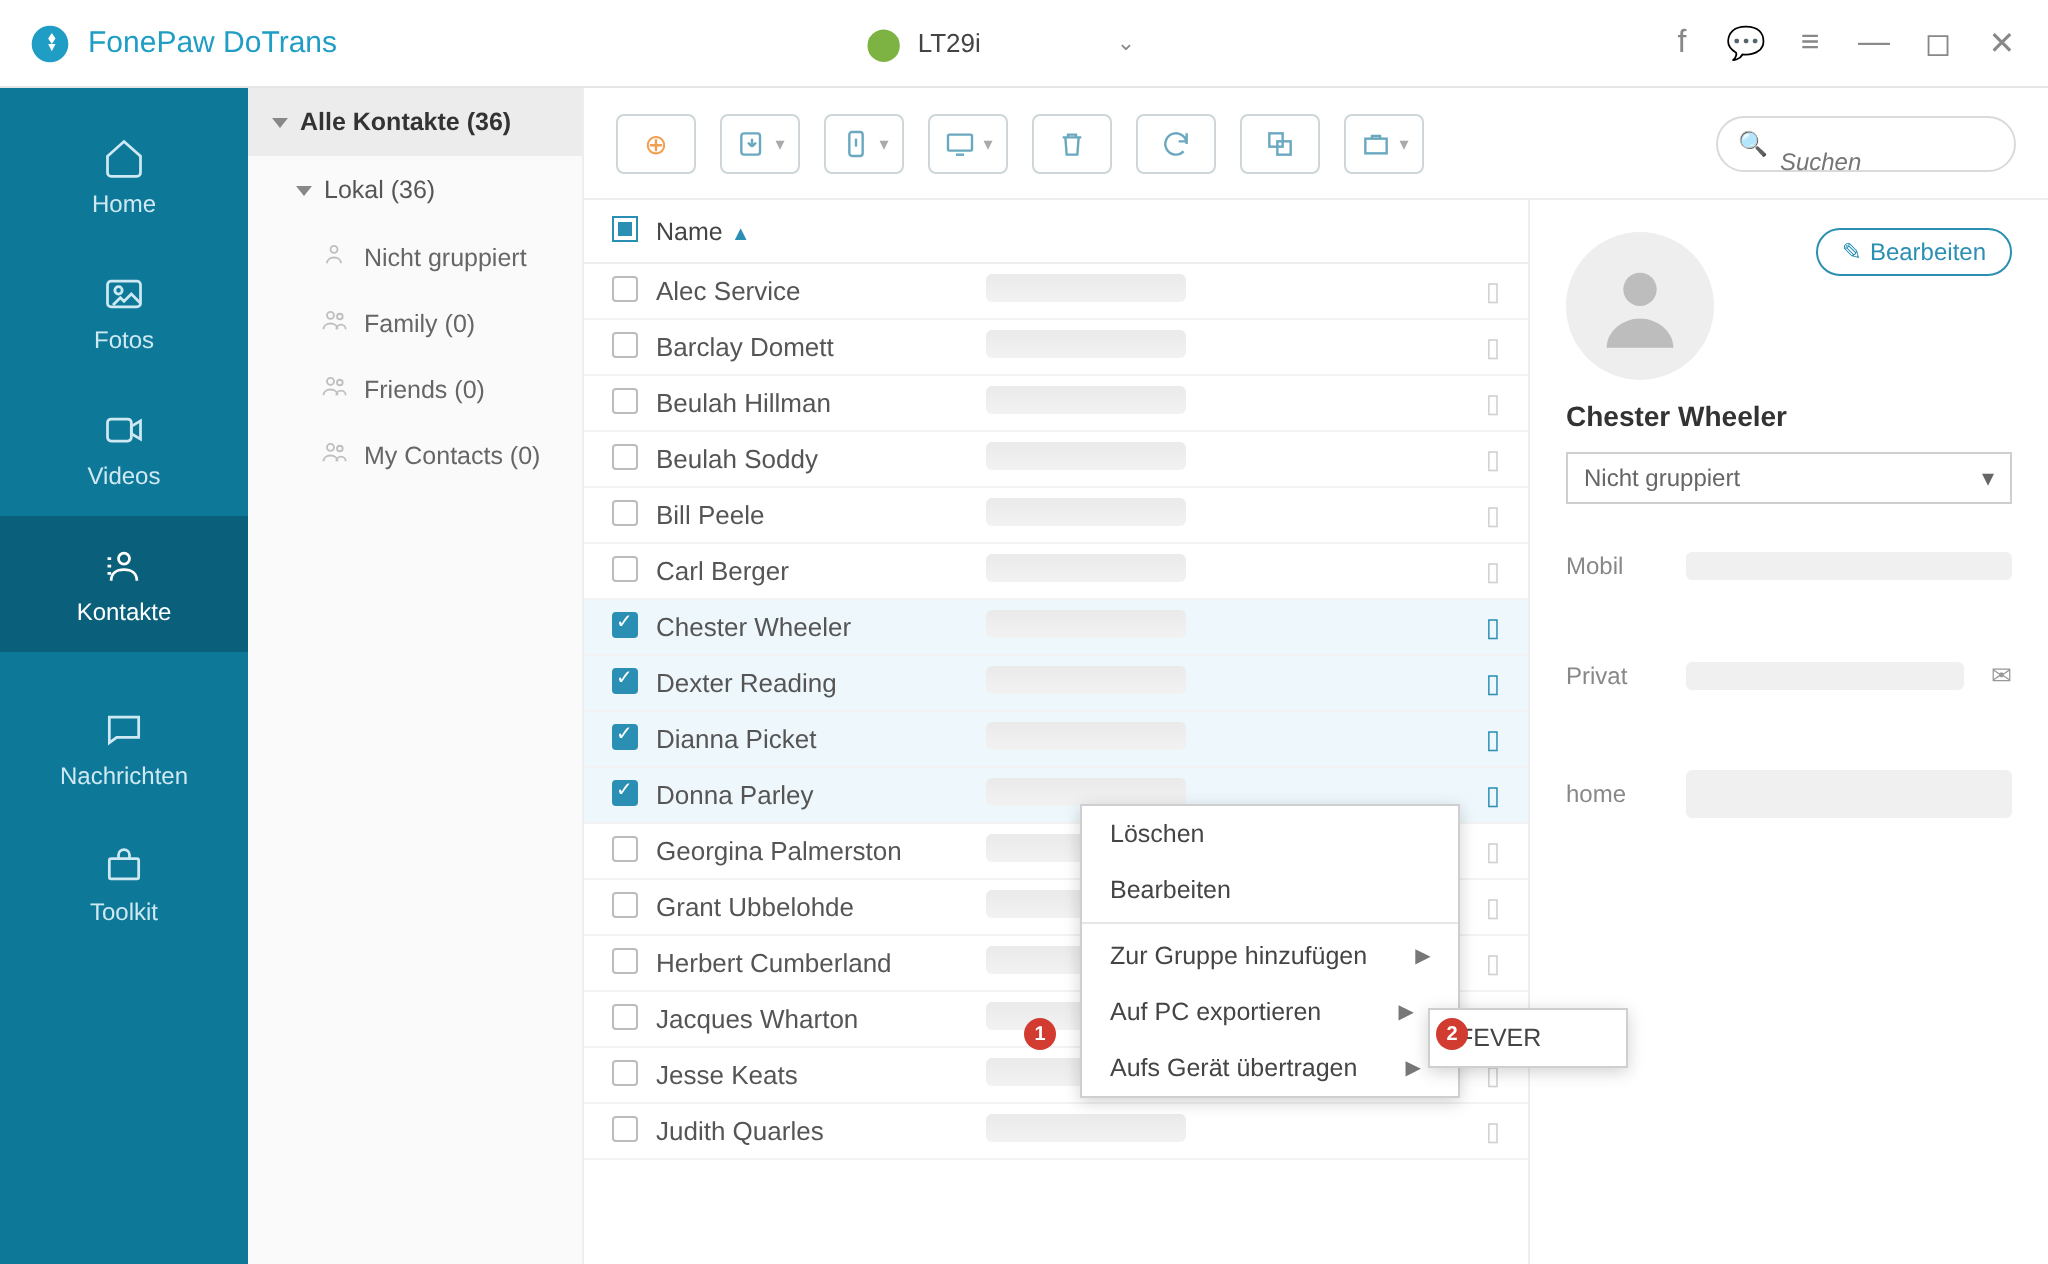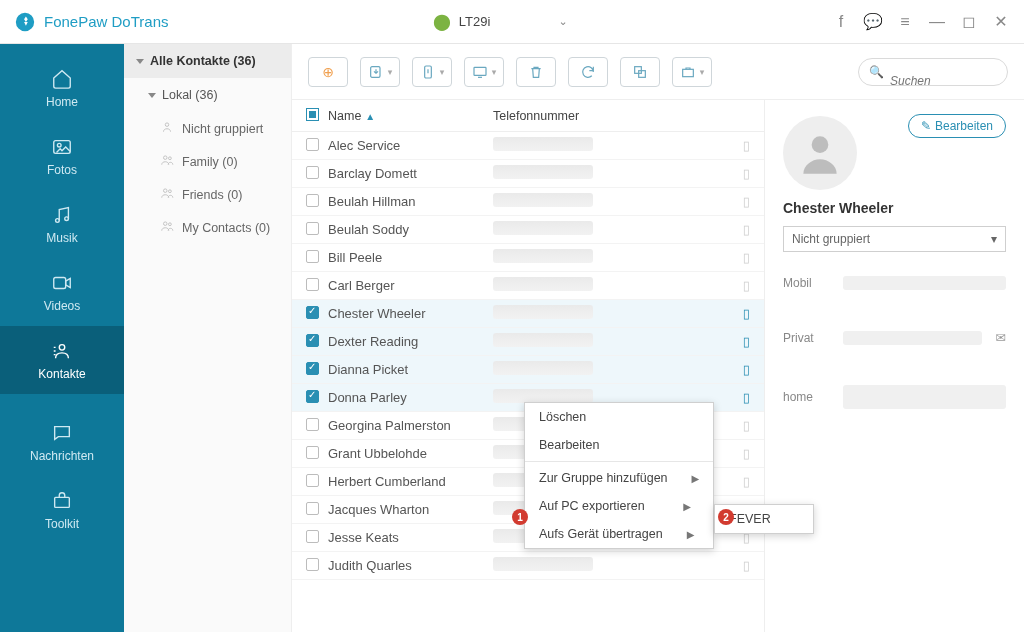--- a/index.html
+++ b/index.html
@@ -286,7 +286,6 @@
         <div class="thead">
           <span class="th-chk"><span class="master-chk"></span></span>
           <span class="th-name"><span>Name</span><span class="sort-arrow">▲</span></span>
-          <span class="th-phone">Telefonnummer</span>
         </div>
         <div id="table-rows">
             <div class="row">

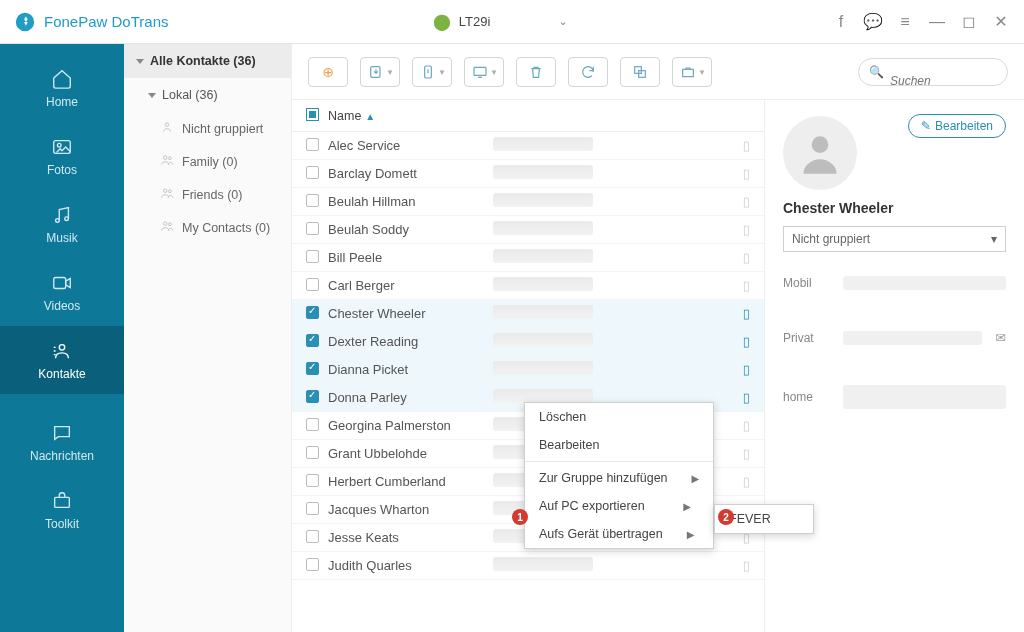--- a/index.html
+++ b/index.html
@@ -141,16 +141,6 @@
     <div class="nav-item">
       <span class="nav-ico">
           <svg width="22" height="22" viewBox="0 0 24 24" fill="none" stroke="currentColor" stroke-width="1.5">
-            <path d="M9 18V6l10-2v12"></path>
-            <circle cx="7" cy="18" r="2"></circle>
-            <circle cx="17" cy="16" r="2"></circle>
-          </svg>
-        </span>
-      <span>Musik</span>
-    </div>
-    <div class="nav-item">
-      <span class="nav-ico">
-          <svg width="22" height="22" viewBox="0 0 24 24" fill="none" stroke="currentColor" stroke-width="1.5">
             <rect x="3" y="6" width="13" height="12" rx="2"></rect>
             <path d="M16 10l5-3v10l-5-3z"></path>
           </svg>

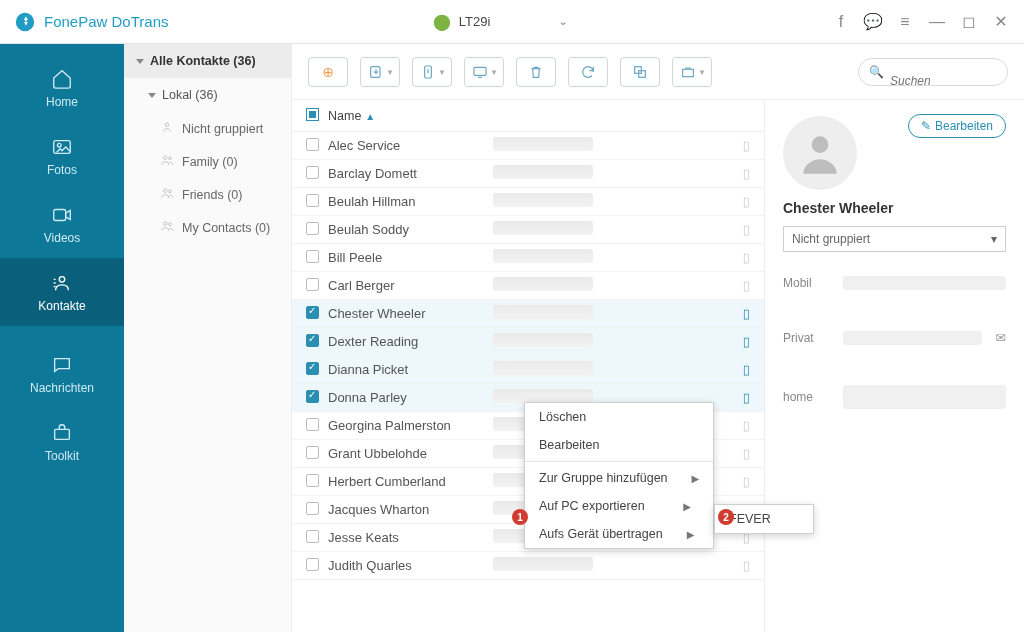--- a/index.html
+++ b/index.html
@@ -86,7 +86,7 @@
   .ctx-item { padding:7px 22px 7px 14px; display:flex; align-items:center; justify-content:space-between; white-space:nowrap;}
   .ctx-item .arrow { font-size:10px; color:#777; margin-left:24px;}
   .ctx-sep { height:1px; background:#e6e6e6; margin:2px 0;}
-  #ctx1 { left:524px; top:358px; width:190px; }
+  #ctx1 { left:540px; top:358px; width:190px; }
   #ctx2 { left:714px; top:460px; width:100px; }
   .num-badge { position:absolute; width:16px;height:16px;border-radius:50%;color:#fff;font-size:10px;font-weight:700;display:flex;align-items:center;justify-content:center; z-index:60;}
   #b1 { background:#d23b30; left:512px; top:465px;}

